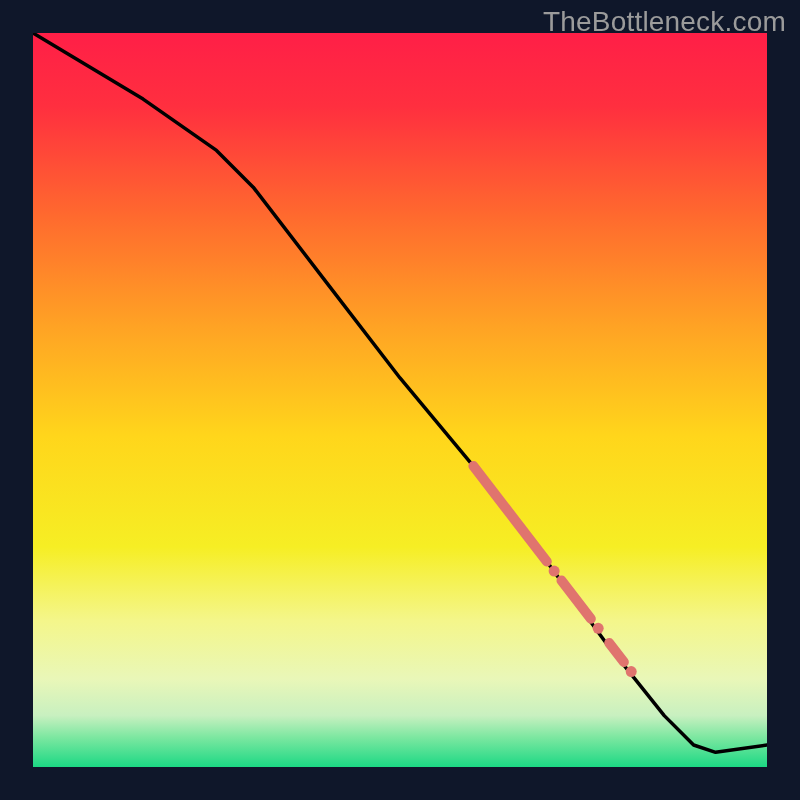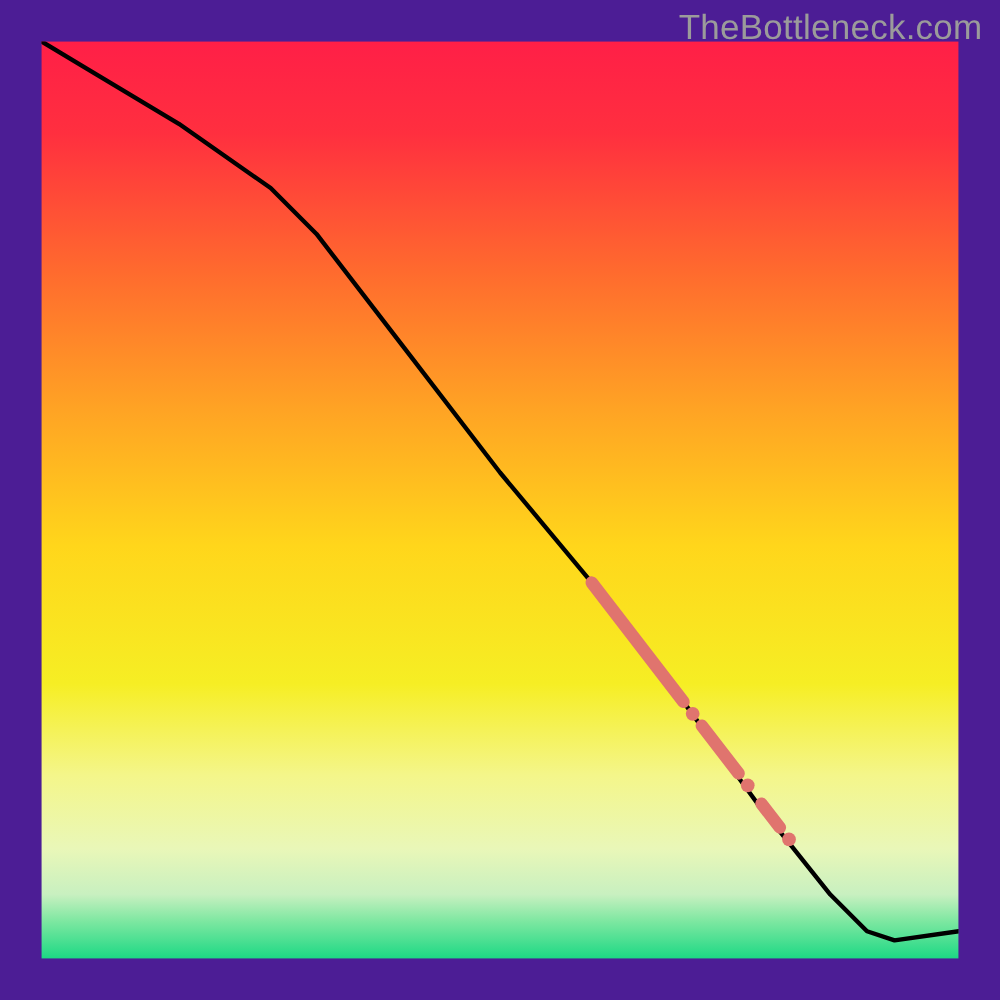--- a/index.html
+++ b/index.html
@@ -16,7 +16,7 @@
     top: 0;
     width: 800px;
     height: 800px;
-    background: #4c1d95;
+    background: #0f172a;
   }
   .plot {
     position: absolute;

